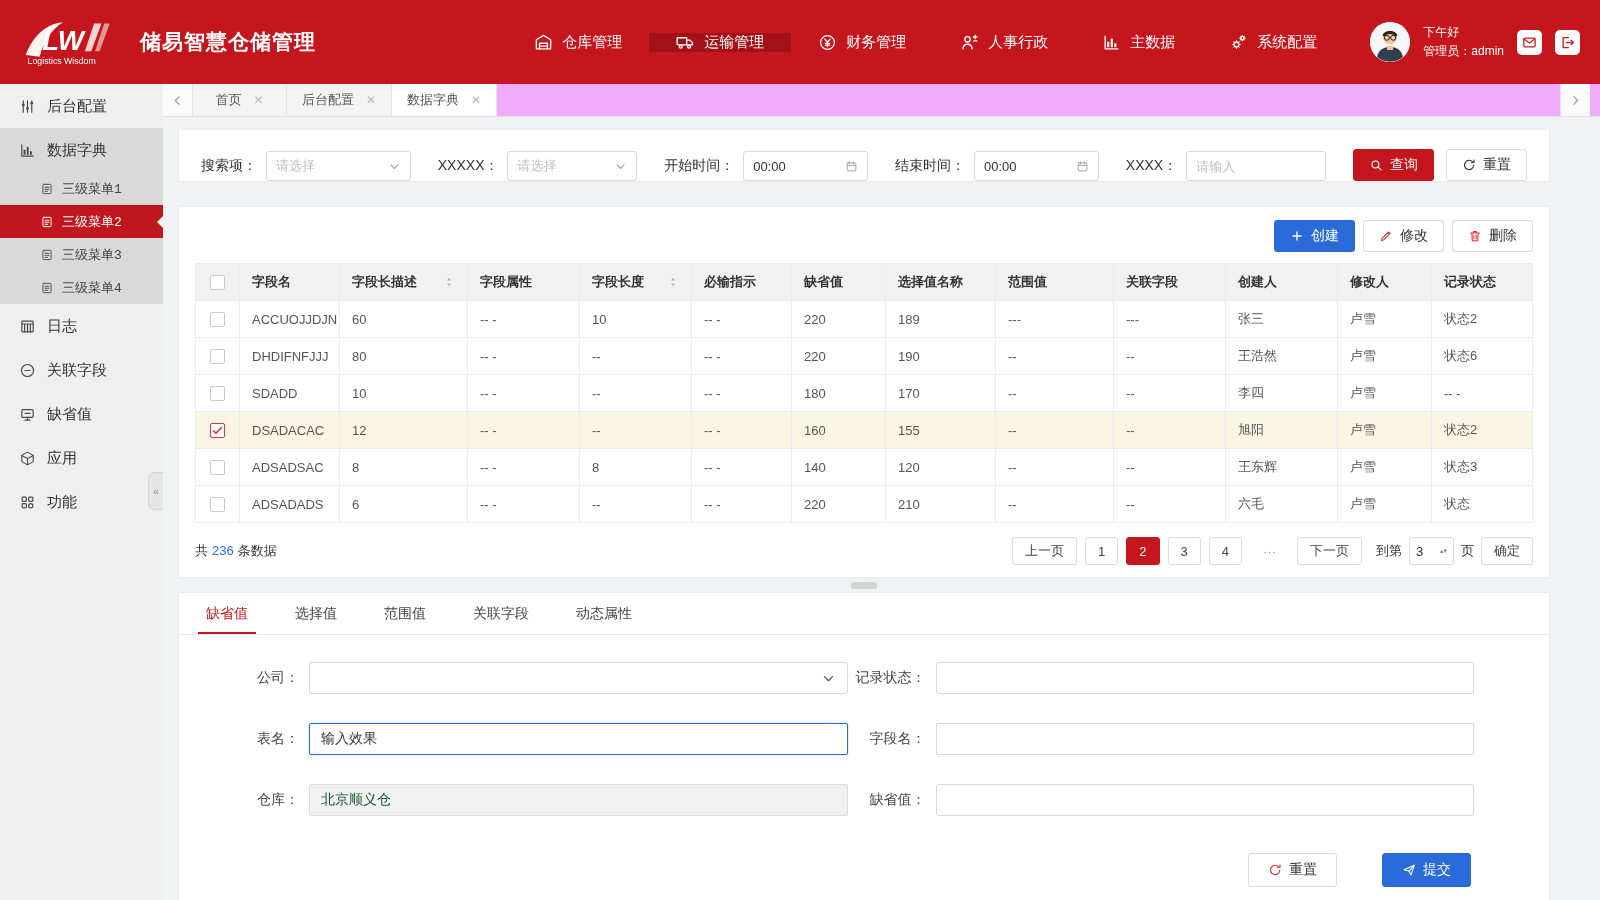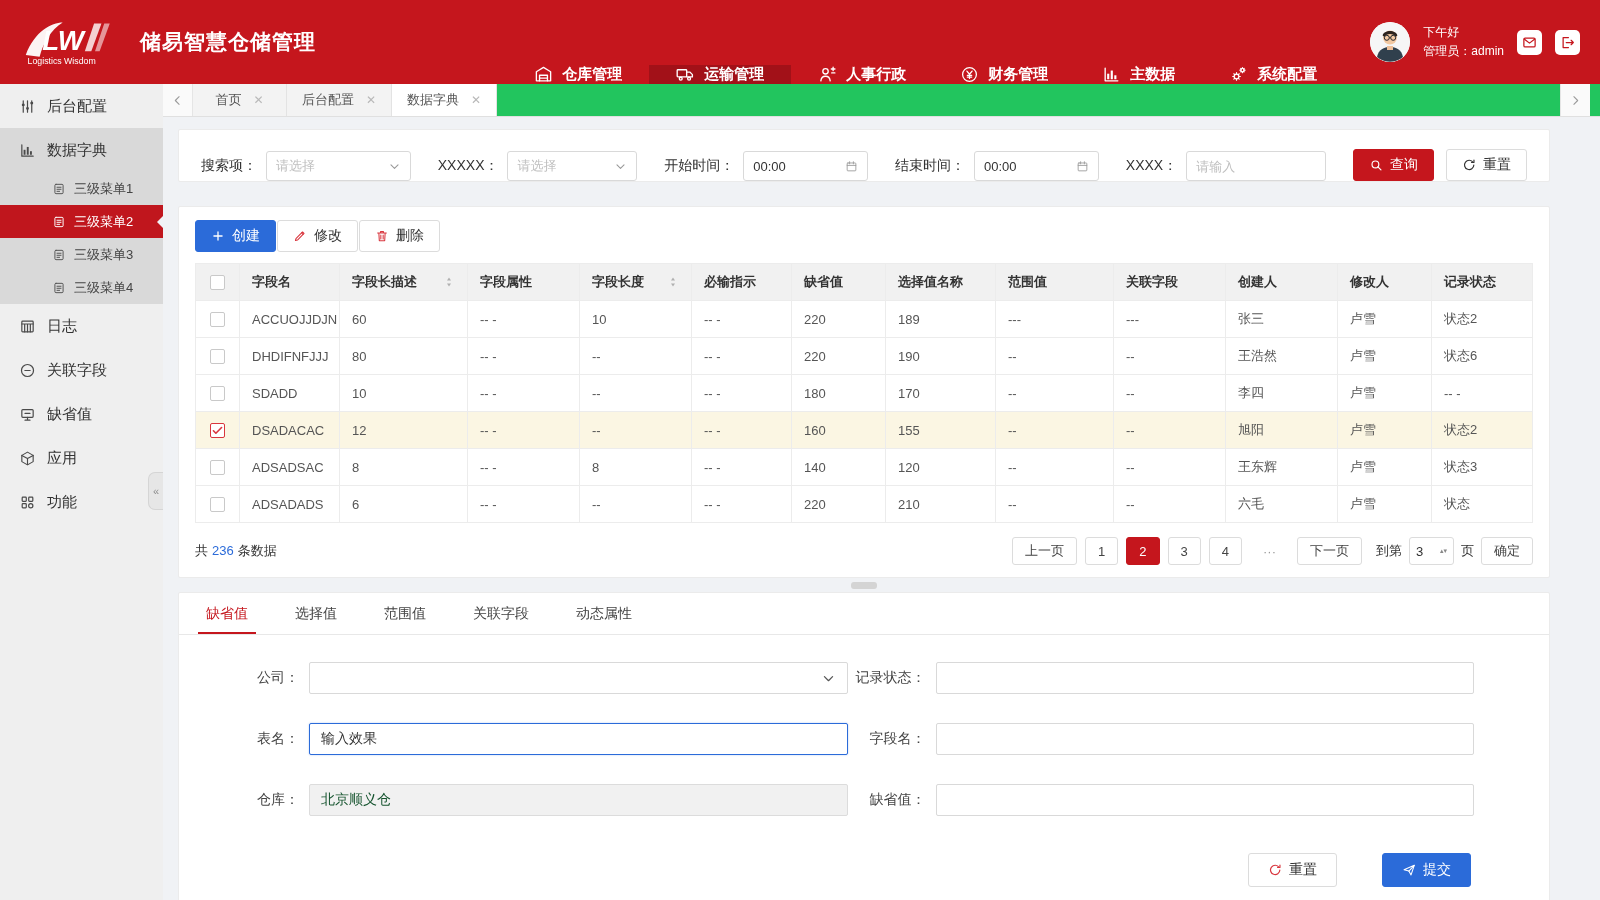--- a/index.html
+++ b/index.html
@@ -13,7 +13,7 @@
   .logo { display:flex; align-items:center; gap:14px; padding:0 20px 0 16px; flex:0 0 auto; }
   .logo svg.mark { height:48px; width:110px; display:block; }
   .app-title { font-size:21px; font-weight:bold; letter-spacing:1px; }
-  .topnav { display:flex; margin-left:auto; align-items:flex-end;font-weight:bold; }
+  .topnav { display:flex; margin-left:auto; align-items:center; }
   .nav-item { display:flex; align-items:center; gap:9px; padding:0 27px; font-size:15px; cursor:pointer; }
   .nav-item .ic { font-size:19px; }
   .nav-item.active { background:#a21118; }

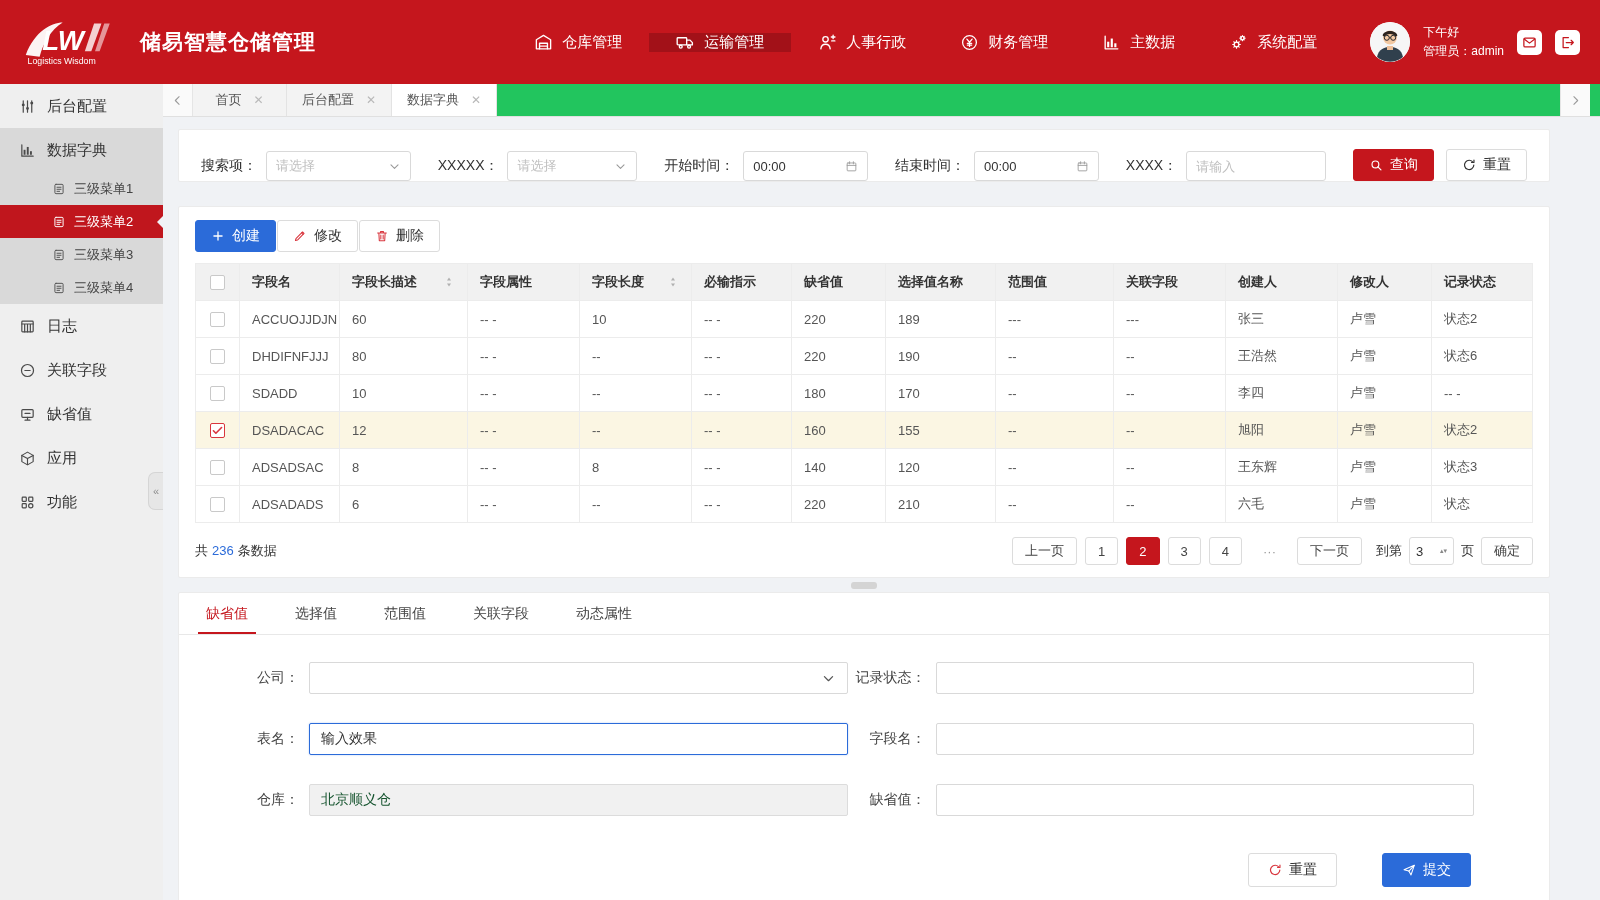--- a/index.html
+++ b/index.html
@@ -163,6 +163,15 @@
       </div>
       <div class="nav-item">
         <span class="ic">
+          <svg viewBox="0 0 24 24" fill="none" stroke="currentColor" stroke-width="1.6" stroke-linecap="round" stroke-linejoin="round">
+            <circle cx="12" cy="12" r="8.7"></circle>
+            <path d="M8.7 7.7L12 11.7l3.3-4M12 11.7V17M9.2 13h5.6M9.2 15.2h5.6"></path>
+          </svg>
+        </span>
+        <span>财务管理</span>
+      </div>
+      <div class="nav-item">
+        <span class="ic">
           <svg viewBox="0 0 24 24" fill="none" stroke="currentColor" stroke-width="1.7" stroke-linecap="round" stroke-linejoin="round">
             <circle cx="9.5" cy="8" r="3.4"></circle>
             <path d="M3.6 20c.4-3.8 2.9-5.8 5.9-5.8S15 16.2 15.4 20"></path>
@@ -170,15 +179,6 @@
           </svg>
         </span>
         <span>人事行政</span>
-      </div>
-      <div class="nav-item">
-        <span class="ic">
-          <svg viewBox="0 0 24 24" fill="none" stroke="currentColor" stroke-width="1.6" stroke-linecap="round" stroke-linejoin="round">
-            <circle cx="12" cy="12" r="8.7"></circle>
-            <path d="M8.7 7.7L12 11.7l3.3-4M12 11.7V17M9.2 13h5.6M9.2 15.2h5.6"></path>
-          </svg>
-        </span>
-        <span>财务管理</span>
       </div>
       <div class="nav-item">
         <span class="ic">

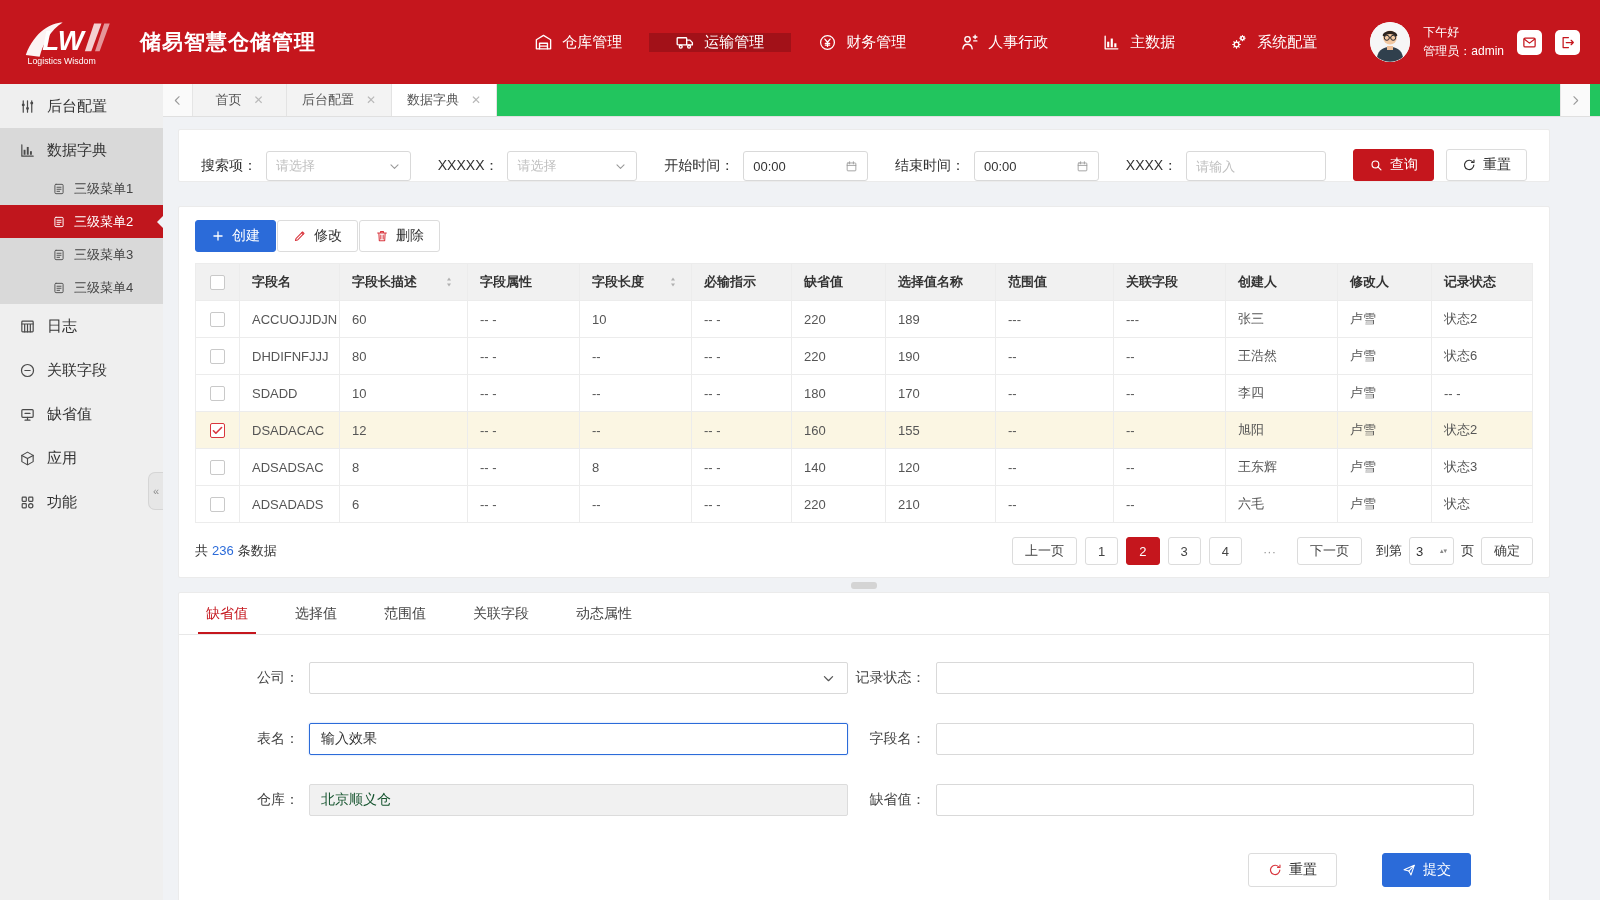--- a/index.html
+++ b/index.html
@@ -42,7 +42,7 @@
   .content-col { flex:1; display:flex; flex-direction:column; min-width:0; }
 
   
-  .tabbar { height:33px; background:#22c55e; border-bottom:1px solid #e0e0e0; display:flex; align-items:stretch; }
+  .tabbar { height:33px; background:#f0abfc; border-bottom:1px solid #e0e0e0; display:flex; align-items:stretch; }
   .tab-scroll { width:30px; display:flex; align-items:center; justify-content:center; color:#9a9a9a;
     background:#fafafa; border-right:1px solid #e5e5e5; font-size:13px; cursor:pointer; }
   .tab-scroll.right { margin-left:auto; border-right:none; border-left:1px solid #e5e5e5; margin-right:10px; }

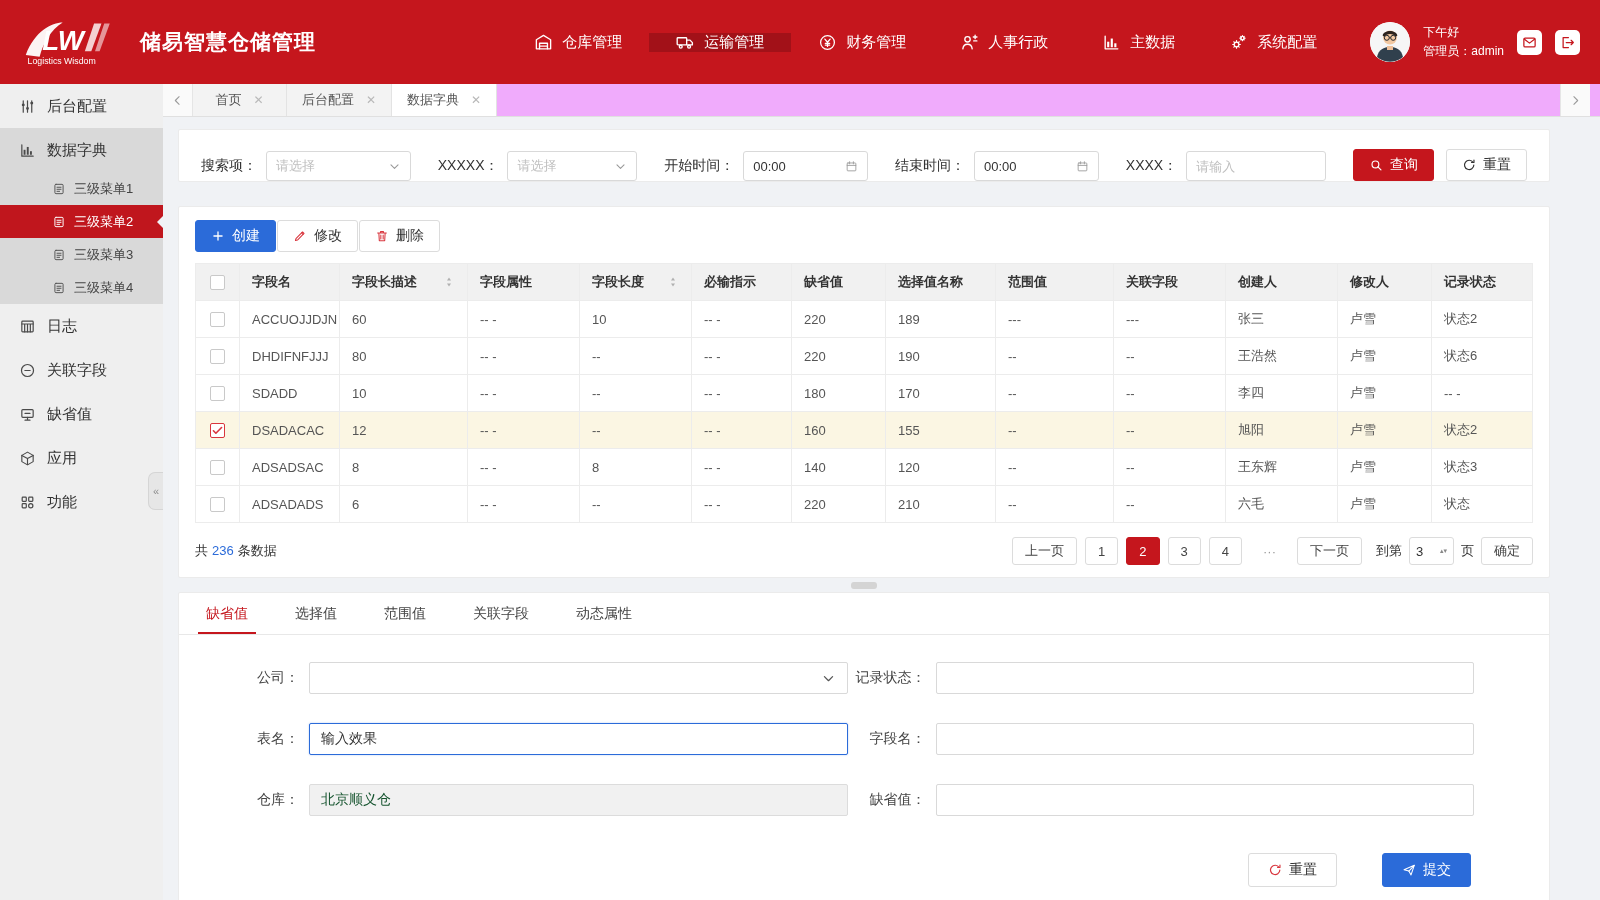--- a/index.html
+++ b/index.html
@@ -29,7 +29,7 @@
   .side-item { height:44px; display:flex; align-items:center; gap:11px; padding-left:19px; font-size:15px; color:#333; cursor:pointer; }
   .side-item .ic { font-size:17px; color:#4a4a4a; }
   .side-group { background:#d9d9d9; }
-  .side-sub { height:33px; display:flex; align-items:center; gap:8px; padding-left:52px; font-size:13px; color:#444; cursor:pointer; position:relative; }
+  .side-sub { height:33px; display:flex; align-items:center; gap:8px; padding-left:40px; font-size:13px; color:#444; cursor:pointer; position:relative;font-family:Liberation Mono, monospace; }
   .side-sub .ic { font-size:14px; color:#555; }
   .side-sub.active { background:#c0161d; color:#fff; }
   .side-sub.active .ic { color:#fff; }

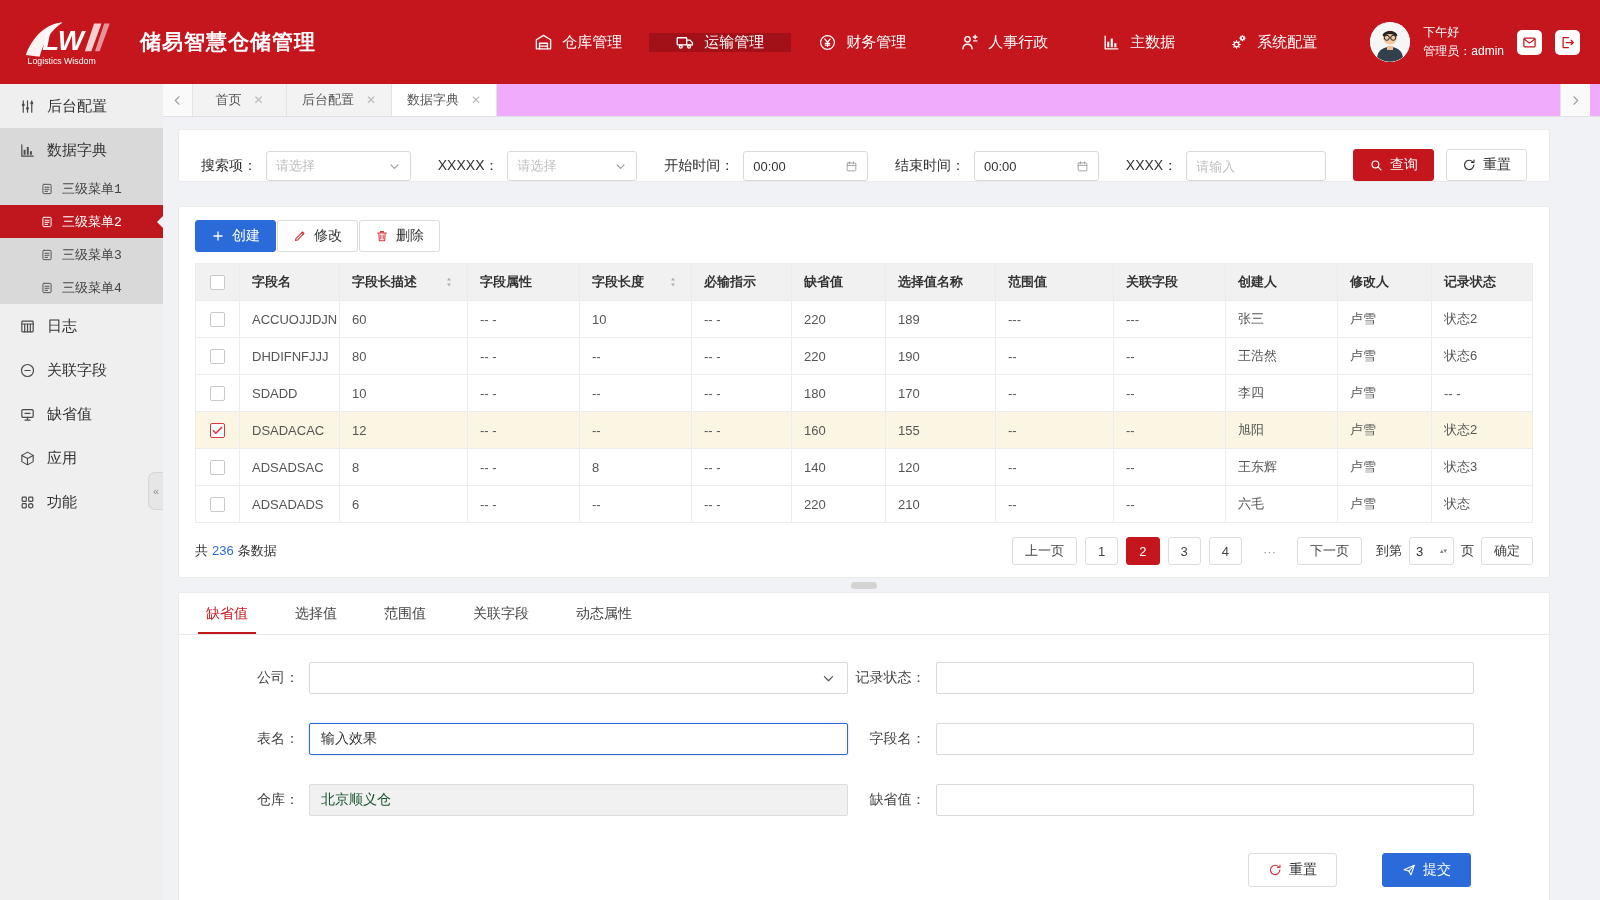--- a/index.html
+++ b/index.html
@@ -76,7 +76,7 @@
 
   
   .table-card { padding:13px 16px 12px; }
-  .toolbar { display:flex; gap:1px; margin-bottom:11px; }
+  .toolbar { display:flex; gap:8px; margin-bottom:11px;justify-content:flex-end; }
   table { width:100%; border-collapse:collapse; table-layout:fixed; font-size:13px; color:#555; }
   th,td { border:1px solid #ececec; height:37px; padding:0 12px; text-align:left; white-space:nowrap; overflow:hidden; }
   th { background:#f1f1f1; color:#333; font-weight:bold; }

